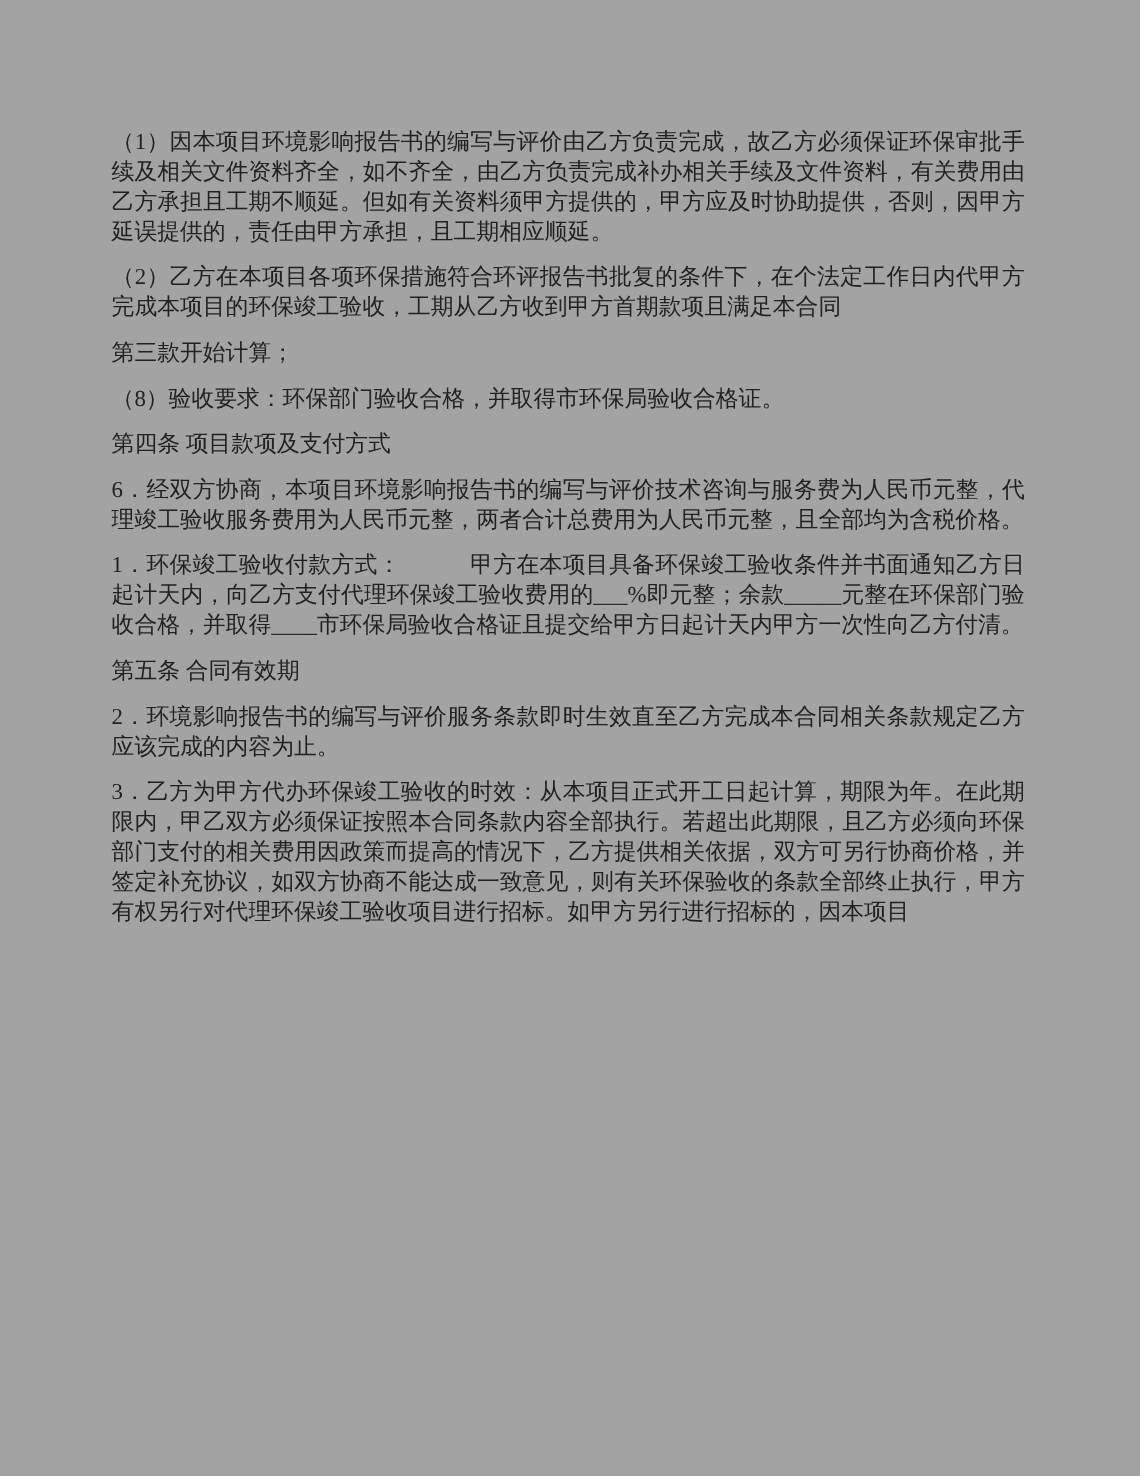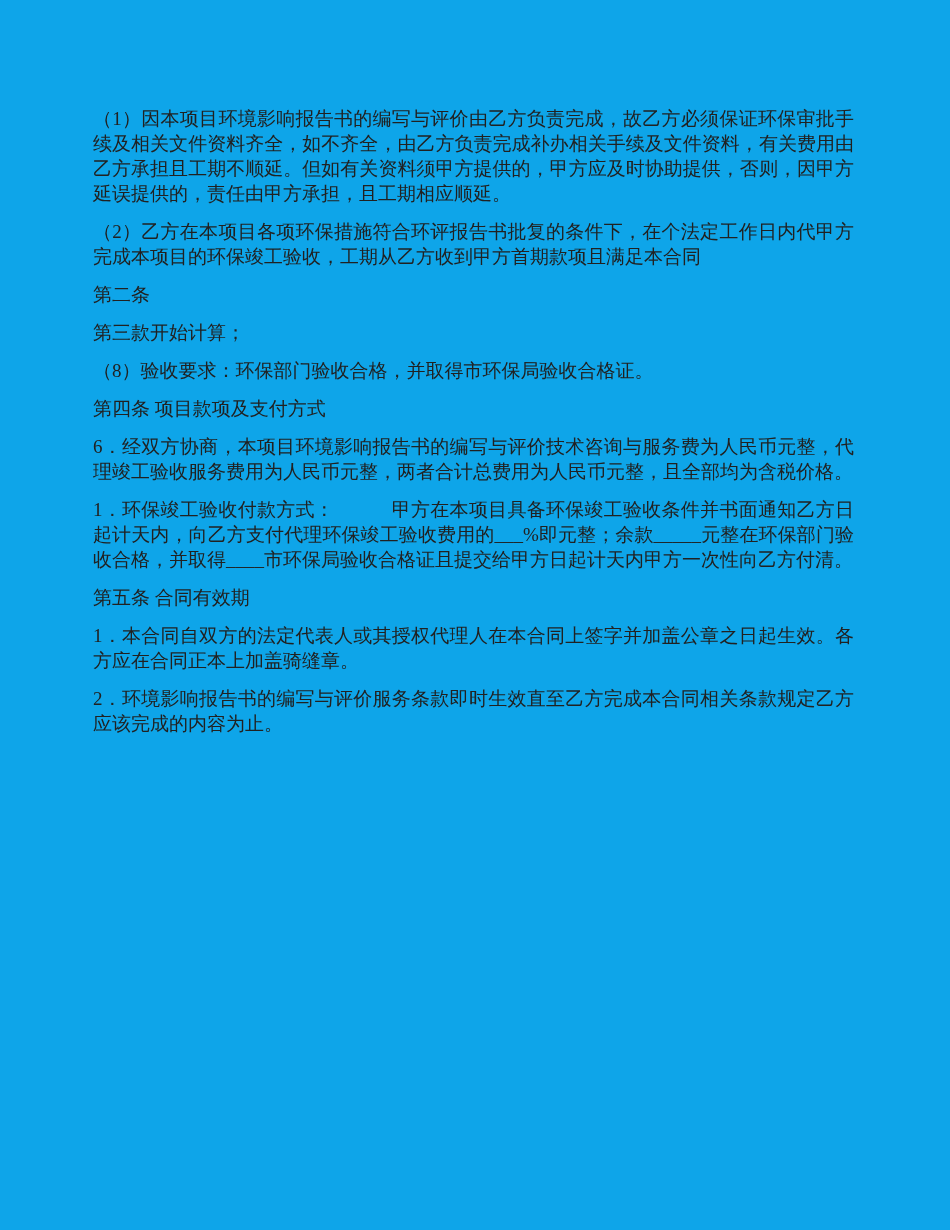--- a/index.html
+++ b/index.html
@@ -15,7 +15,7 @@
     width: 950px;
     height: 1230px;
     padding: 106px 96px 0 93px;
-    background: #0ea5e9;
+    background: #a3a3a3;
   }
   .doc p {
     margin: 0 0 13px 0;

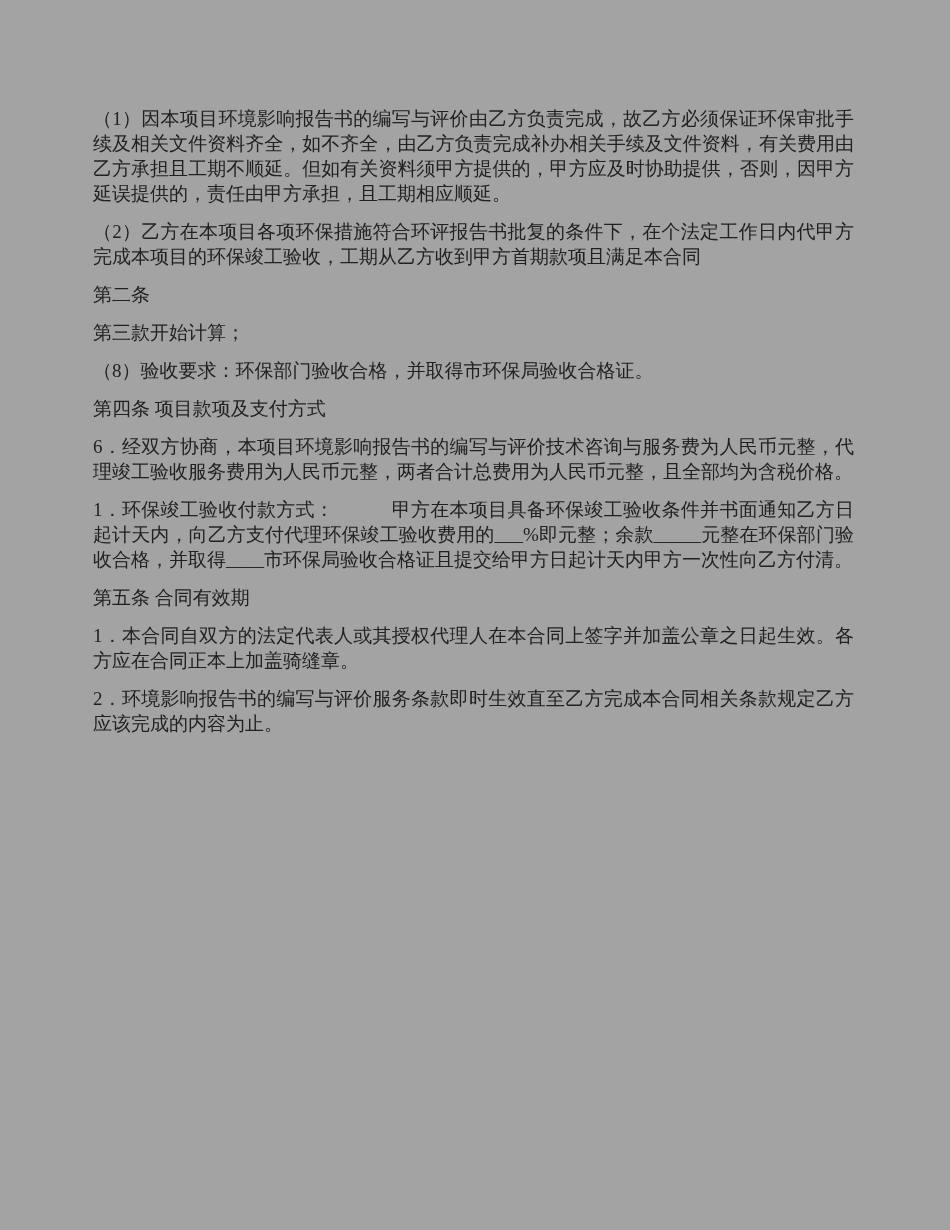--- a/index.html
+++ b/index.html
@@ -37,7 +37,6 @@
   <div class="doc">
     <p>（1）因本项目环境影响报告书的编写与评价由乙方负责完成，故乙方必须保证环保审批手续及相关文件资料齐全，如不齐全，由乙方负责完成补办相关手续及文件资料，有关费用由乙方承担且工期不顺延。但如有关资料须甲方提供的，甲方应及时协助提供，否则，因甲方延误提供的，责任由甲方承担，且工期相应顺延。</p>
     <p>（2）乙方在本项目各项环保措施符合环评报告书批复的条件下，在个法定工作日内代甲方完成本项目的环保竣工验收，工期从乙方收到甲方首期款项且满足本合同</p>
-    <p>第二条</p>
     <p>第三款开始计算；</p>
     <p>（8）验收要求：环保部门验收合格，并取得市环保局验收合格证。</p>
     <p>第四条 项目款项及支付方式</p>

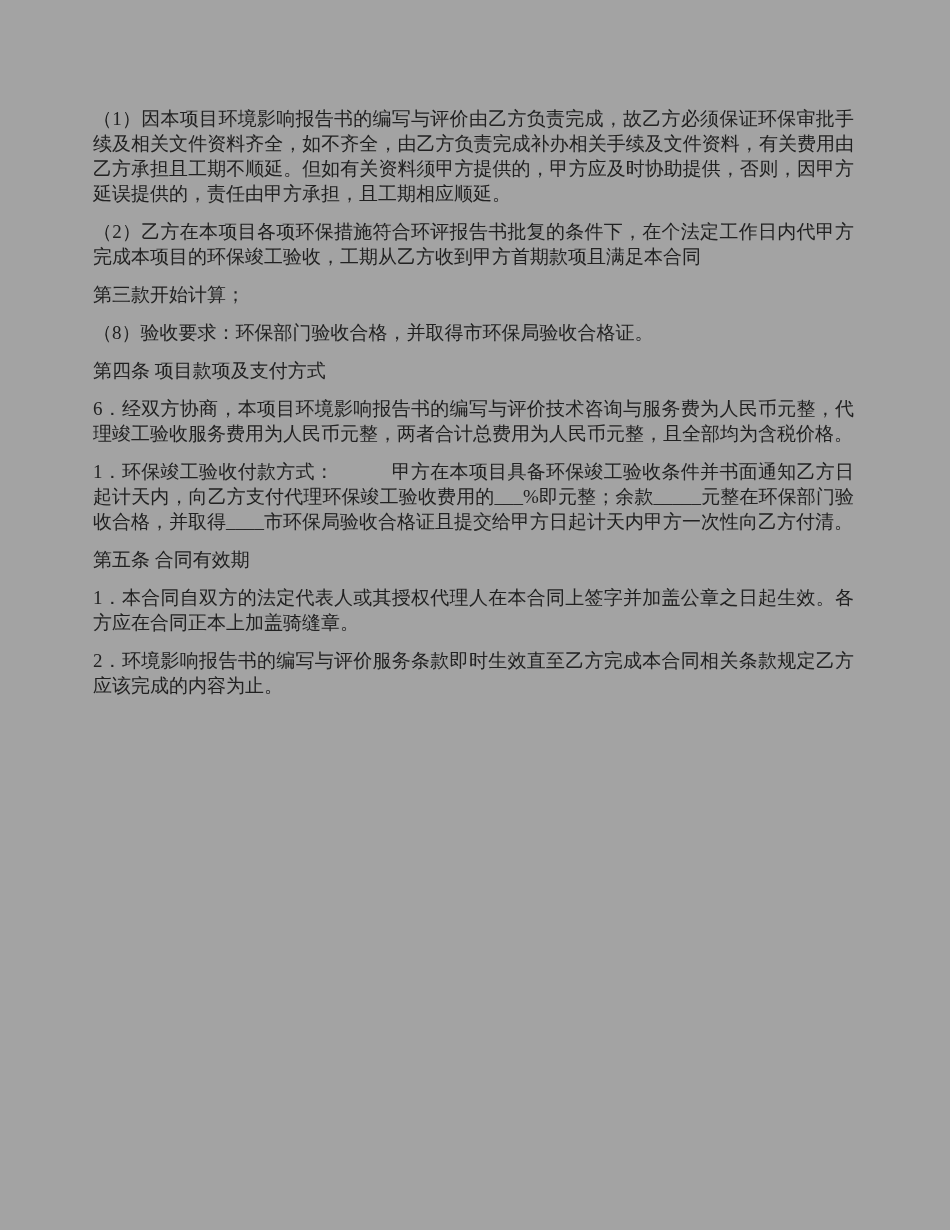--- a/index.html
+++ b/index.html
@@ -43,7 +43,6 @@
     <p>6．经双方协商，本项目环境影响报告书的编写与评价技术咨询与服务费为人民币元整，代理竣工验收服务费用为人民币元整，两者合计总费用为人民币元整，且全部均为含税价格。</p>
     <p>1．环保竣工验收付款方式：　　　甲方在本项目具备环保竣工验收条件并书面通知乙方日起计天内，向乙方支付代理环保竣工验收费用的___%即元整；余款_____元整在环保部门验收合格，并取得____市环保局验收合格证且提交给甲方日起计天内甲方一次性向乙方付清。</p>
     <p>第五条 合同有效期</p>
-    <p>1．本合同自双方的法定代表人或其授权代理人在本合同上签字并加盖公章之日起生效。各方应在合同正本上加盖骑缝章。</p>
     <p>2．环境影响报告书的编写与评价服务条款即时生效直至乙方完成本合同相关条款规定乙方应该完成的内容为止。</p>
   </div>
 </div>

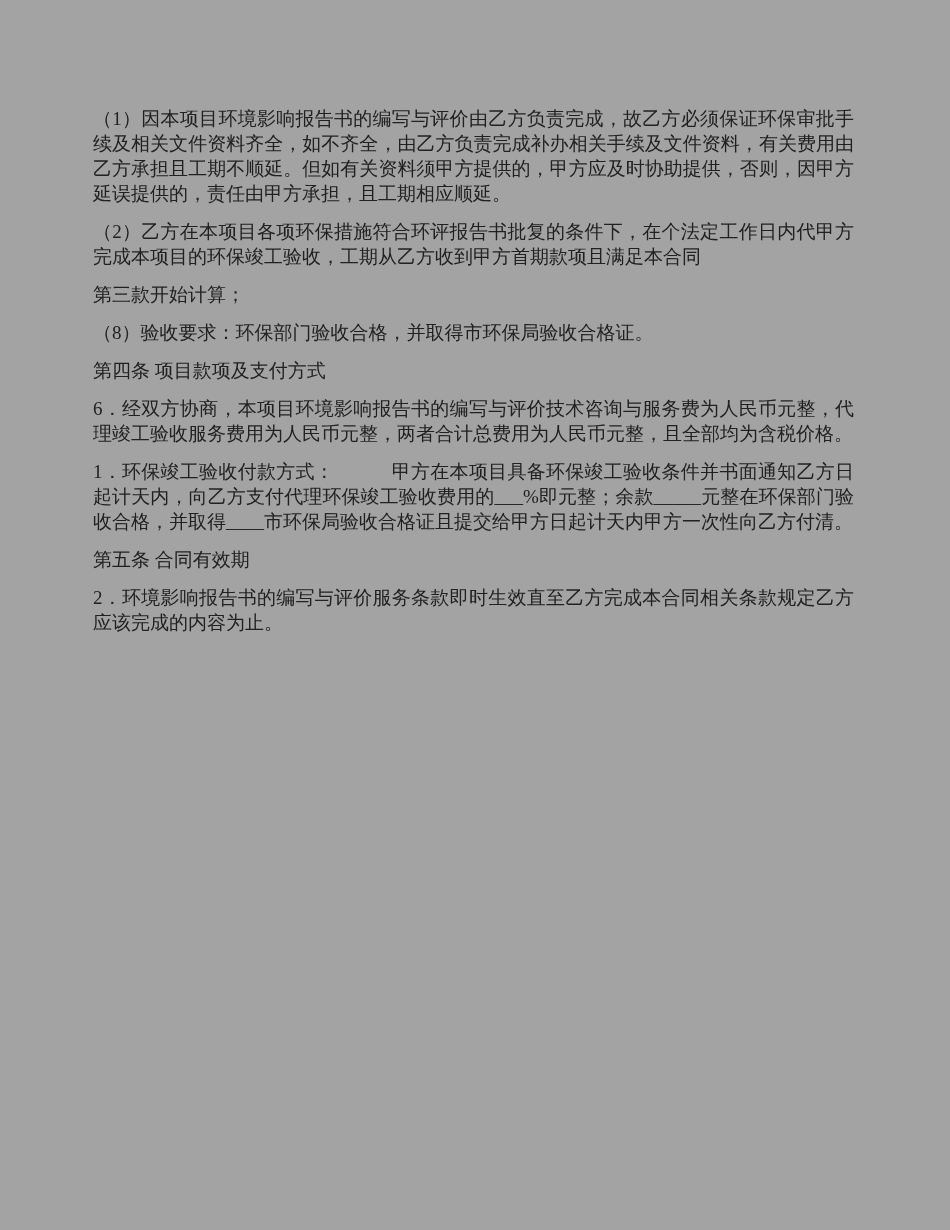--- a/index.html
+++ b/index.html
@@ -44,6 +44,7 @@
     <p>1．环保竣工验收付款方式：　　　甲方在本项目具备环保竣工验收条件并书面通知乙方日起计天内，向乙方支付代理环保竣工验收费用的___%即元整；余款_____元整在环保部门验收合格，并取得____市环保局验收合格证且提交给甲方日起计天内甲方一次性向乙方付清。</p>
     <p>第五条 合同有效期</p>
     <p>2．环境影响报告书的编写与评价服务条款即时生效直至乙方完成本合同相关条款规定乙方应该完成的内容为止。</p>
+    <p>3．乙方为甲方代办环保竣工验收的时效：从本项目正式开工日起计算，期限为年。在此期限内，甲乙双方必须保证按照本合同条款内容全部执行。若超出此期限，且乙方必须向环保部门支付的相关费用因政策而提高的情况下，乙方提供相关依据，双方可另行协商价格，并签定补充协议，如双方协商不能达成一致意见，则有关环保验收的条款全部终止执行，甲方有权另行对代理环保竣工验收项目进行招标。如甲方另行进行招标的，因本项目</p>
   </div>
 </div>
 

